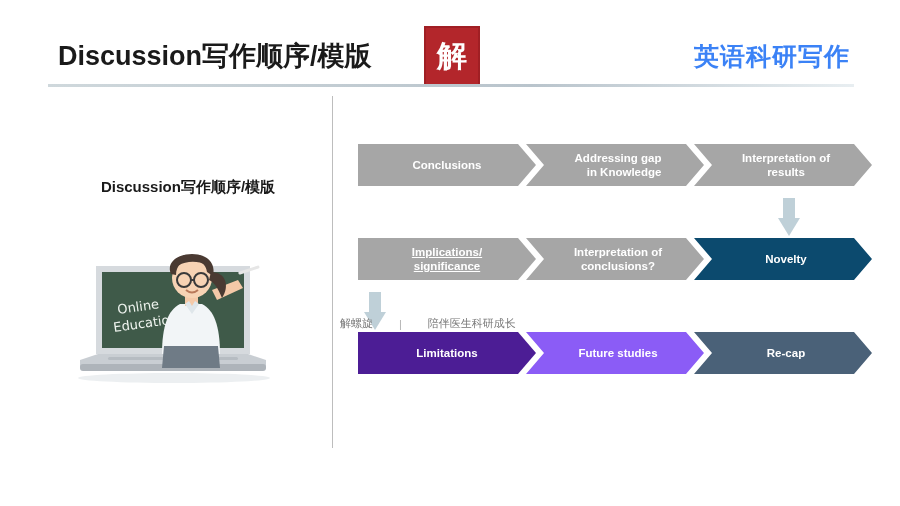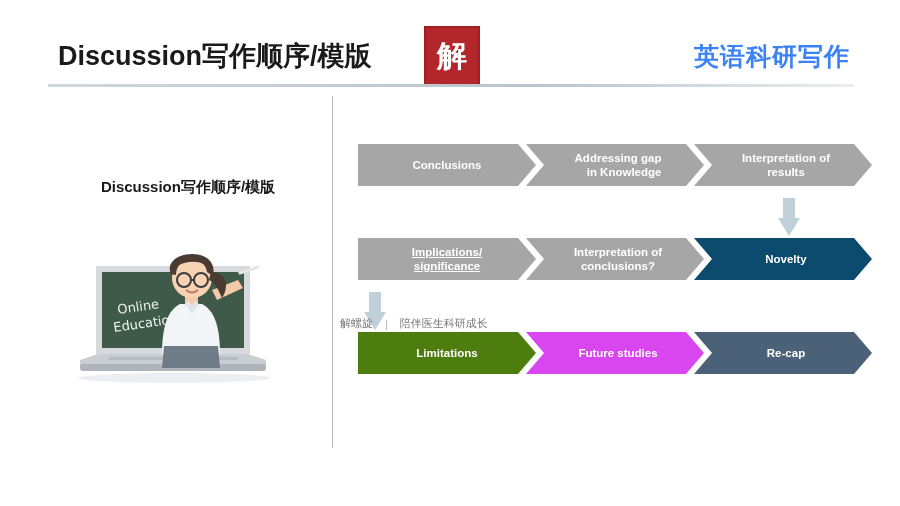--- a/index.html
+++ b/index.html
@@ -144,7 +144,7 @@
     left: 340px; bottom: 28px;
     display: flex;
     align-items: center;
-    gap: 12px;
+    gap: 26px;
     font-size: 11px;
     color: #777777;
     margin-top: 24px;

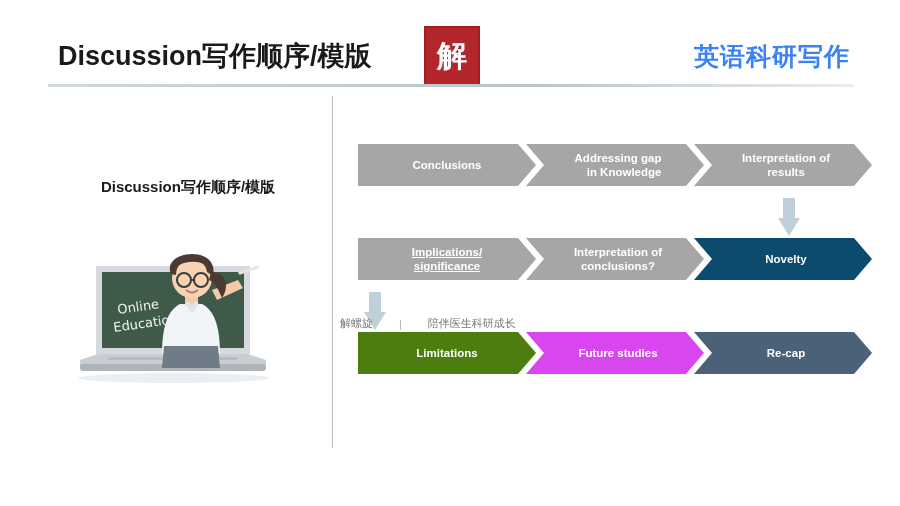--- a/index.html
+++ b/index.html
@@ -254,7 +254,7 @@
       <div class="head" style="border-top:18px solid #bfd0d8;"></div>
     </div>
 
-    <div class="chev first" style="left:18px; top:212px; width:178px; height:42px; background:#4d7c0f;">
+    <div class="chev first" style="left:18px; top:212px; width:178px; height:42px; background:#4c1d95;">
       <span>Limitations</span>
     </div>
     <div class="chev" style="left:186px; top:212px; width:178px; height:42px; background:#d946ef;">

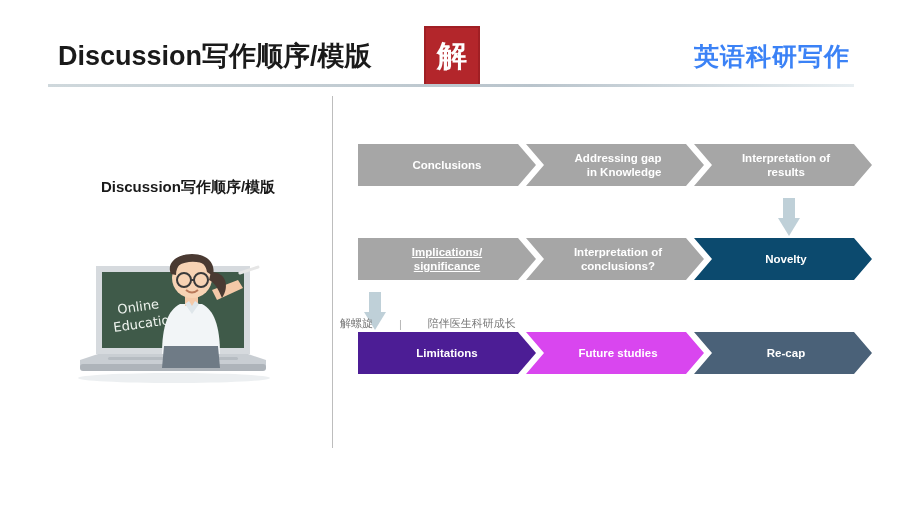--- a/index.html
+++ b/index.html
@@ -257,7 +257,7 @@
     <div class="chev first" style="left:18px; top:212px; width:178px; height:42px; background:#4c1d95;">
       <span>Limitations</span>
     </div>
-    <div class="chev" style="left:186px; top:212px; width:178px; height:42px; background:#d946ef;">
+    <div class="chev" style="left:186px; top:212px; width:178px; height:42px; background:#8b5cf6;">
       <span>Future studies</span>
     </div>
     <div class="chev" style="left:354px; top:212px; width:178px; height:42px; background:#4a6178;text-align:right;">

